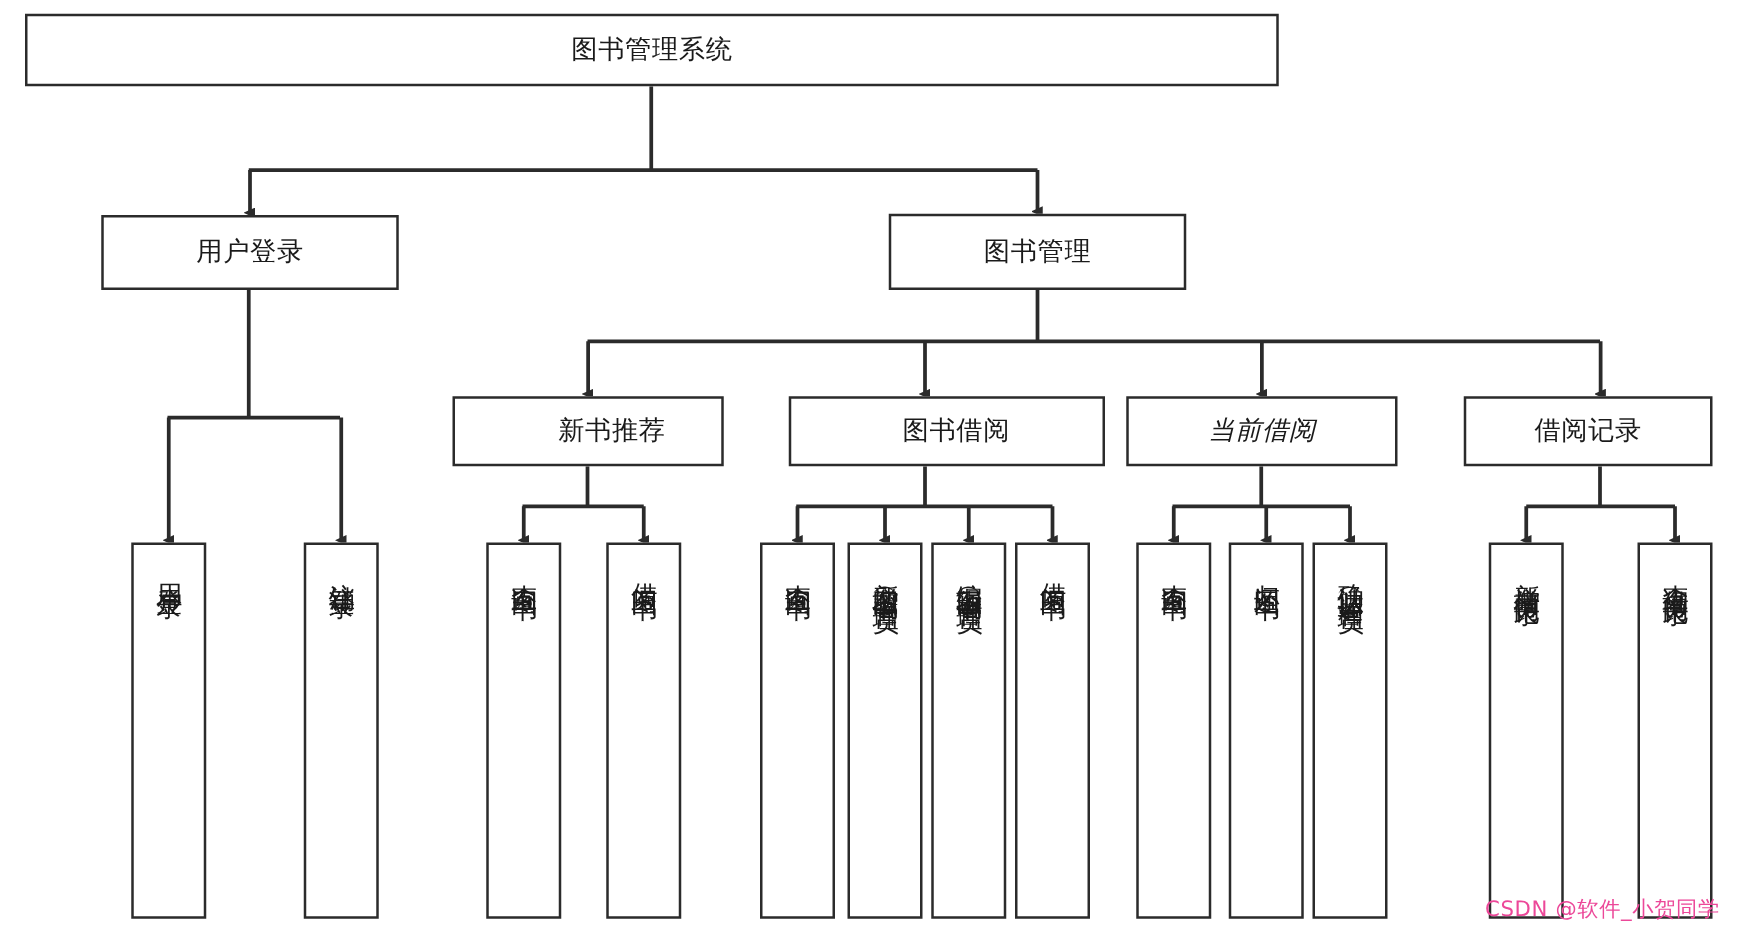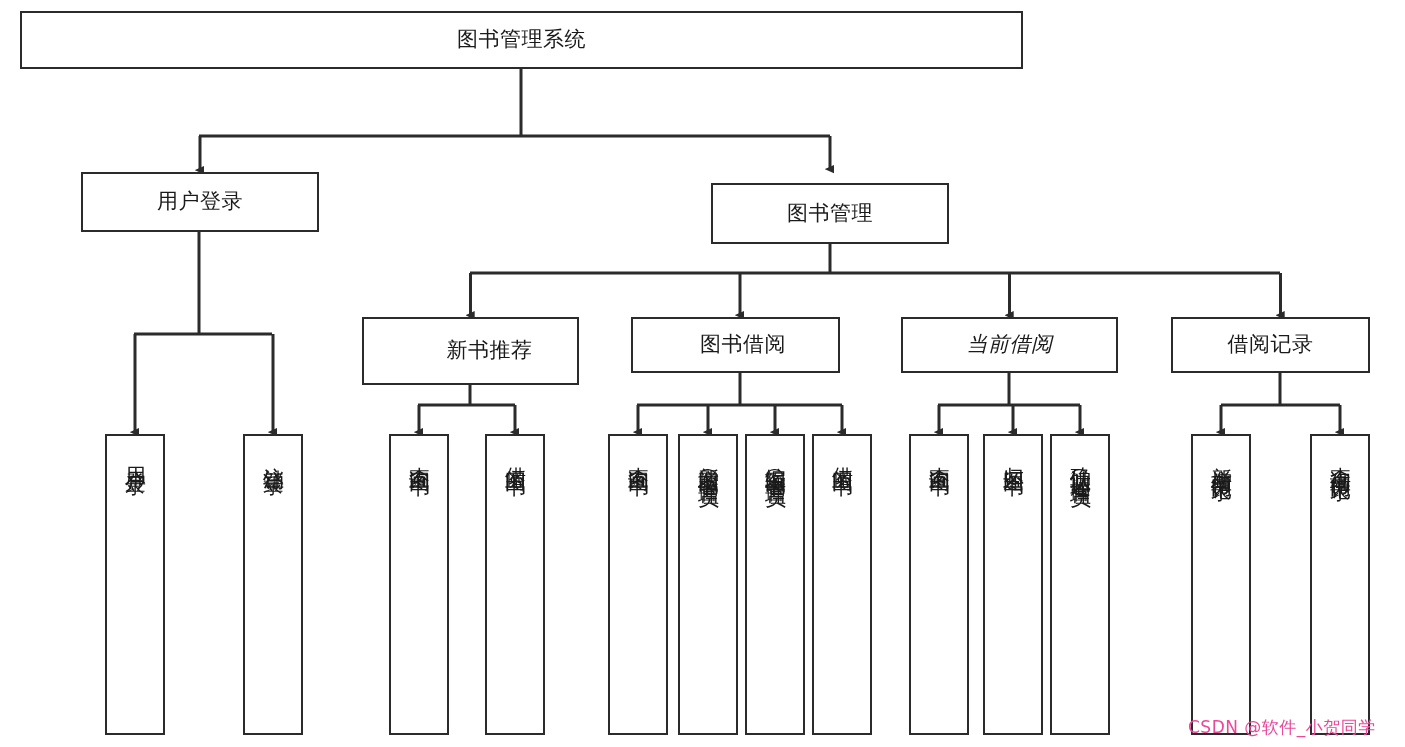--- a/index.html
+++ b/index.html
@@ -118,7 +118,7 @@
       <div class="node horiz" style="left: 81px; top: 172px; width: 238px; height: 60px;">
         <span class="node-label">用户登录</span>
       </div>
-      <div class="node horiz" style="left: 711px; top: 183px; width: 238px; height: 61px;">
+      <div class="node horiz" style="left: 711px; top: 171px; width: 238px; height: 61px;">
         <span class="node-label">图书管理</span>
       </div>
       <div class="node horiz" style="left: 362px; top: 317px; width: 217px; height: 68px; padding-left: 38px;">

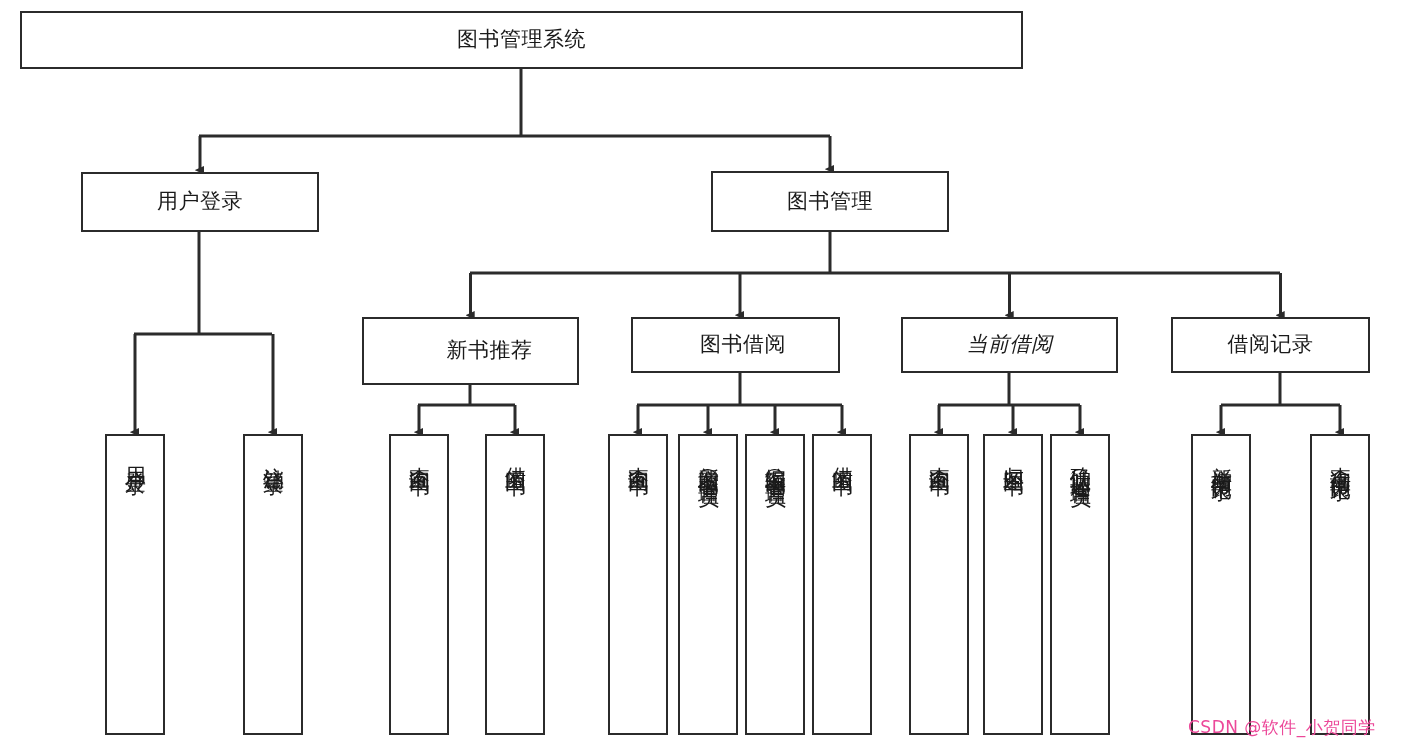--- a/index.html
+++ b/index.html
@@ -121,7 +121,7 @@
       <div class="node horiz" style="left: 711px; top: 171px; width: 238px; height: 61px;">
         <span class="node-label">图书管理</span>
       </div>
-      <div class="node horiz" style="left: 362px; top: 317px; width: 217px; height: 68px; padding-left: 38px;">
+      <div class="node horiz" style="left: 362px; top: 317px; width: 217px; height: 56px; padding-left: 38px;">
         <span class="node-label">新书推荐</span>
       </div>
       <div class="node horiz" style="left: 631px; top: 317px; width: 209px; height: 56px; padding-left: 15px;">

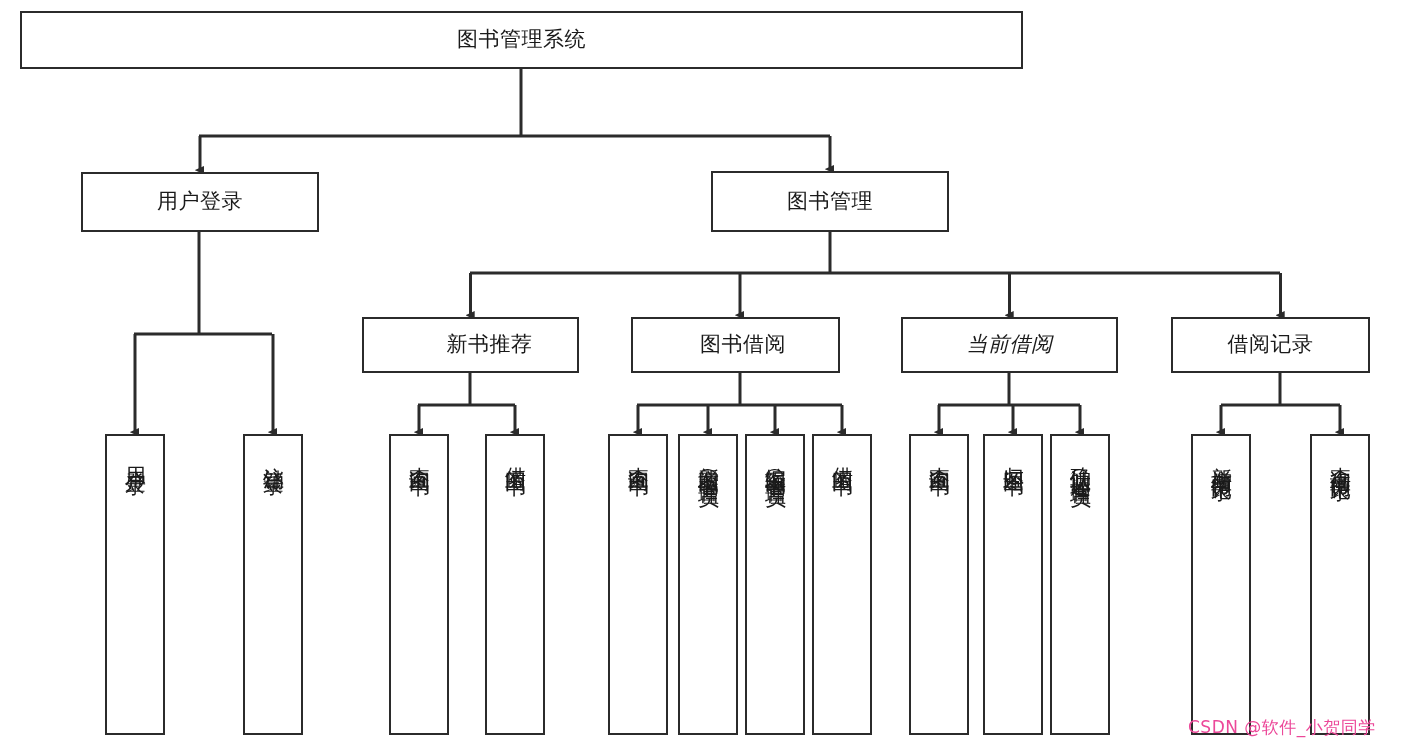--- a/index.html
+++ b/index.html
@@ -124,7 +124,7 @@
       <div class="node horiz" style="left: 362px; top: 317px; width: 217px; height: 56px; padding-left: 38px;">
         <span class="node-label">新书推荐</span>
       </div>
-      <div class="node horiz" style="left: 631px; top: 317px; width: 209px; height: 56px; padding-left: 15px;">
+      <div class="node horiz" style="left: 631px; top: 317px; width: 253px; height: 56px; padding-left: 15px;">
         <span class="node-label">图书借阅</span>
       </div>
       <div class="node horiz" style="left: 901px; top: 317px; width: 217px; height: 56px; font-style: italic;">

